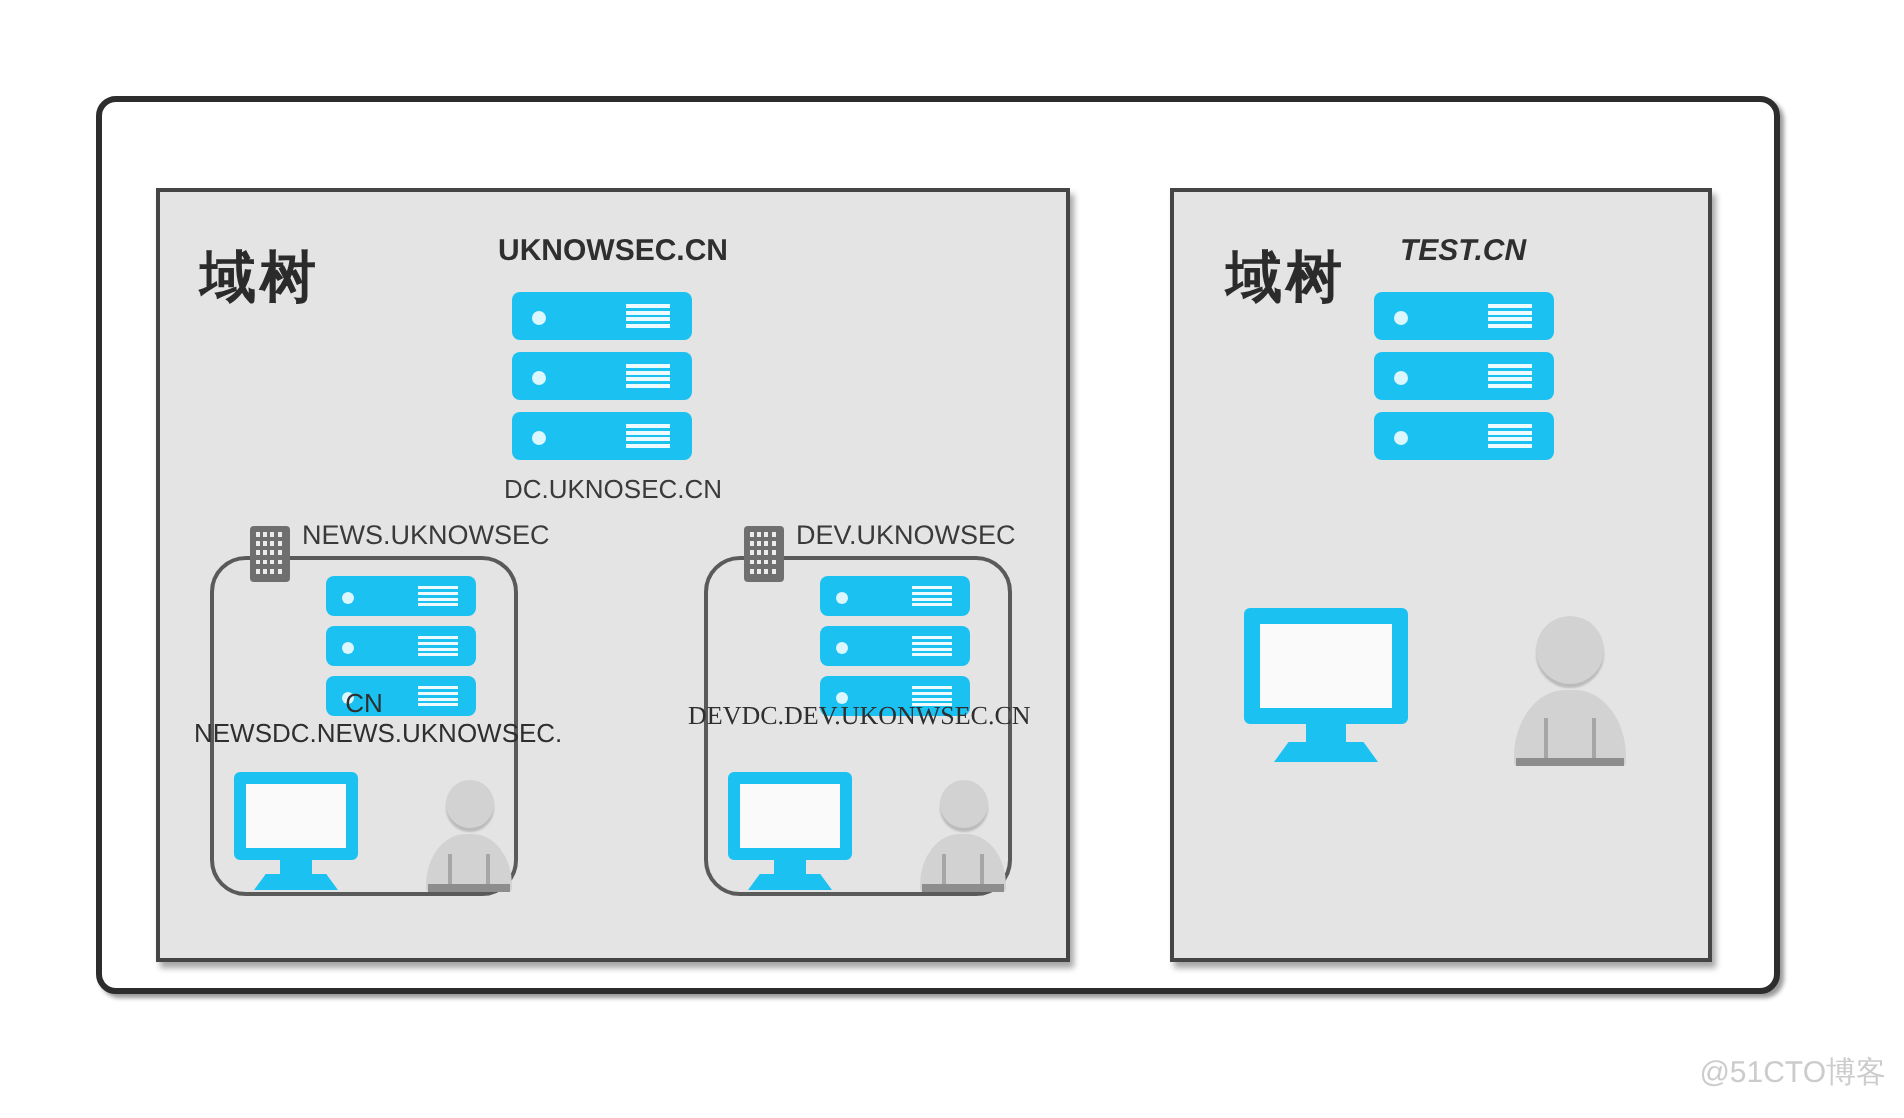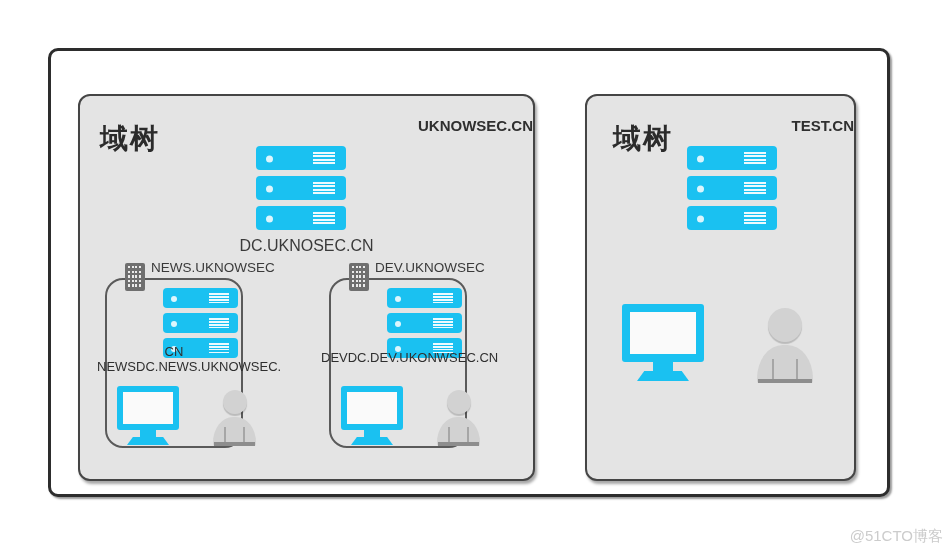--- a/index.html
+++ b/index.html
@@ -24,7 +24,7 @@
 
   
   .panel{position:absolute;background:var(--panel);border:2px solid var(--panel-border);
-    border-radius:12px;box-shadow:2px 3px 3px rgba(0,0,0,.35);}
+    border-radius:0;box-shadow:2px 3px 3px rgba(0,0,0,.35);}
   .panel-left{left:78px;top:94px;width:457px;height:387px;}
   .panel-right{left:585px;top:94px;width:271px;height:387px;}
 

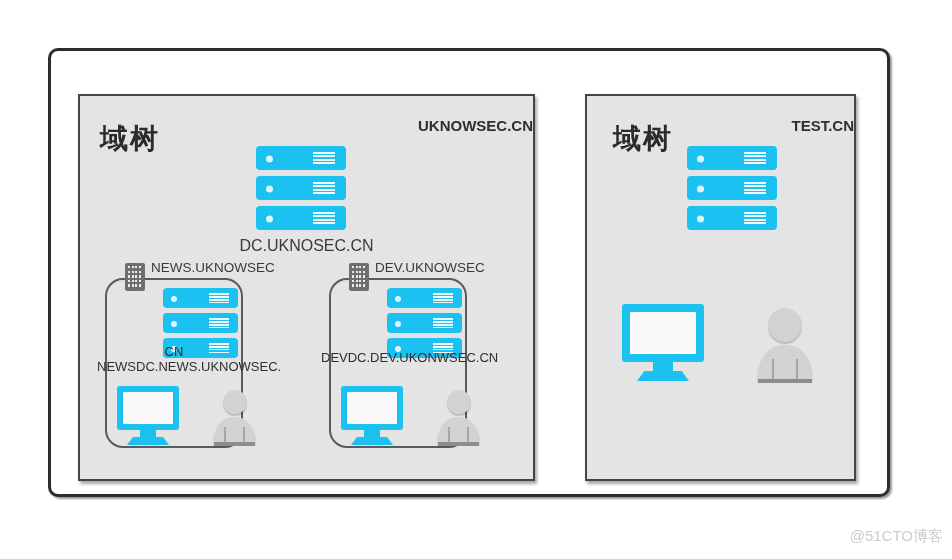--- a/index.html
+++ b/index.html
@@ -30,7 +30,7 @@
 
   .tree-type{position:absolute;left:20px;top:24px;font-size:28px;font-weight:bold;color:#2b2b2b;letter-spacing:2px;}
   .panel-right .tree-type{left:26px;}
-  .domain-title{position:absolute;left:0;right:0;top:21px;text-align:right;font-size:15px;font-weight:bold;color:#2f2f2f;}
+  .domain-title{position:absolute;left:0;right:0;top:21px;text-align:center;font-size:15px;font-weight:bold;color:#2f2f2f;}
   .panel-right .domain-title{left:22px;}
   .dc-label{position:absolute;left:0;right:0;top:141px;text-align:center;font-size:16px;color:#3a3a3a;}
   .panel-right .dc-label{left:22px;}

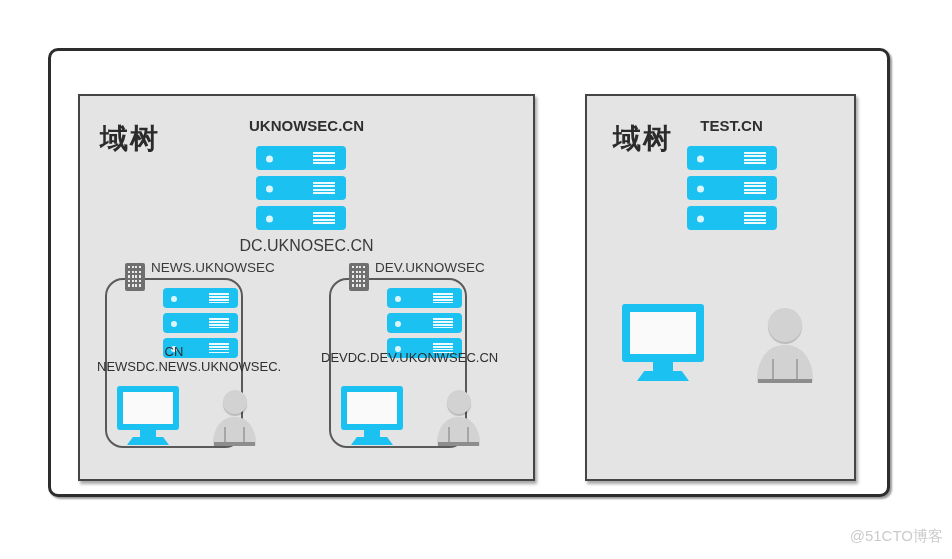--- a/index.html
+++ b/index.html
@@ -31,7 +31,7 @@
   .tree-type{position:absolute;left:20px;top:24px;font-size:28px;font-weight:bold;color:#2b2b2b;letter-spacing:2px;}
   .panel-right .tree-type{left:26px;}
   .domain-title{position:absolute;left:0;right:0;top:21px;text-align:center;font-size:15px;font-weight:bold;color:#2f2f2f;}
-  .panel-right .domain-title{left:22px;}
+  .panel-right .domain-title{left:22px;font-style:italic;}
   .dc-label{position:absolute;left:0;right:0;top:141px;text-align:center;font-size:16px;color:#3a3a3a;}
   .panel-right .dc-label{left:22px;}
 

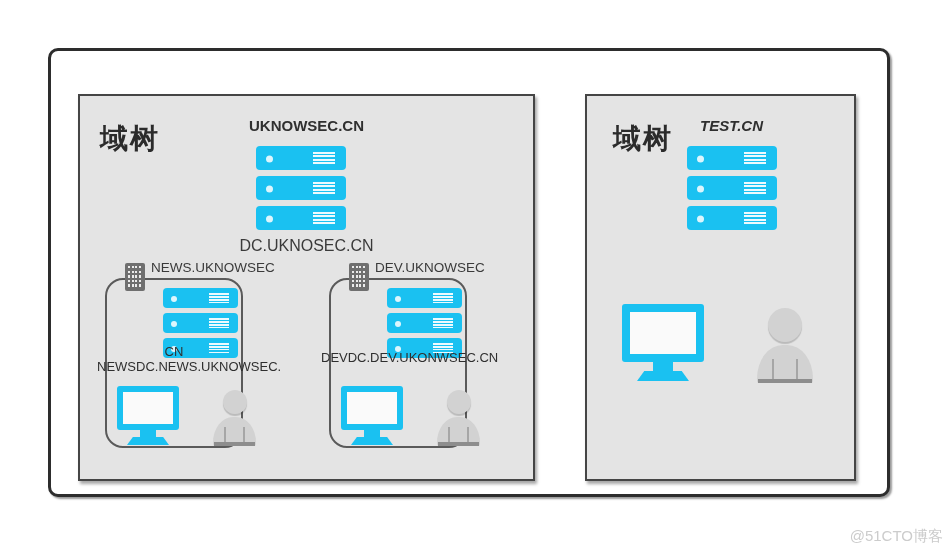--- a/index.html
+++ b/index.html
@@ -32,7 +32,7 @@
   .panel-right .tree-type{left:26px;}
   .domain-title{position:absolute;left:0;right:0;top:21px;text-align:center;font-size:15px;font-weight:bold;color:#2f2f2f;}
   .panel-right .domain-title{left:22px;font-style:italic;}
-  .dc-label{position:absolute;left:0;right:0;top:141px;text-align:center;font-size:16px;color:#3a3a3a;}
+  .dc-label{position:absolute;left:0;right:0;top:141px;text-align:center;font-size:13px;color:#3a3a3a;}
   .panel-right .dc-label{left:22px;}
 
   

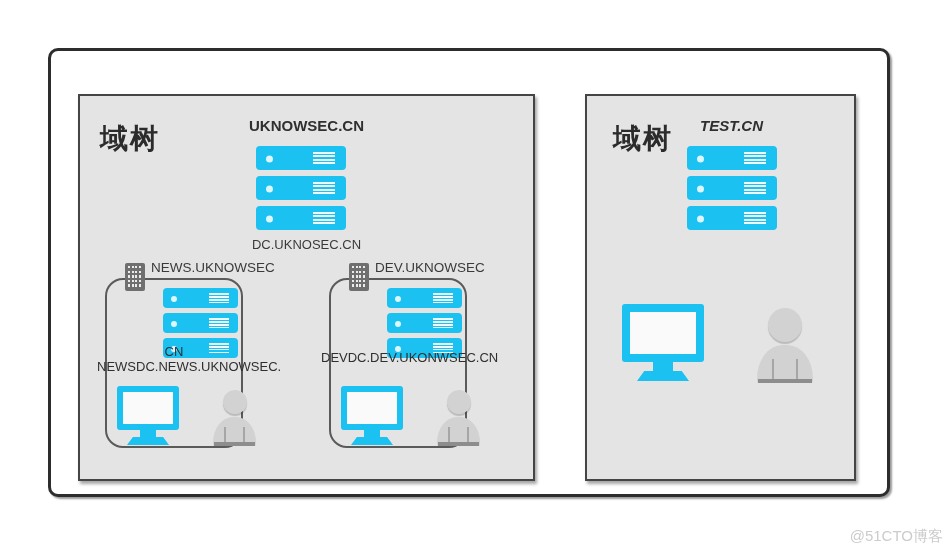--- a/index.html
+++ b/index.html
@@ -50,7 +50,7 @@
     background:repeating-linear-gradient(to bottom,rgba(255,255,255,.92) 0 1.7px,transparent 1.7px 2.9px);}
 
   
-  .sub-box{position:absolute;top:182px;width:138px;height:170px;border:2px solid var(--sub-border);border-radius:18px;padding-left:20px;}
+  .sub-box{position:absolute;top:182px;width:154px;height:170px;border:2px solid var(--sub-border);border-radius:18px;padding-left:20px;}
   .sub-box.first{left:25px;}
   .sub-box.second{left:249px;}
   .sub-name{position:absolute;left:44px;top:-20px;font-size:13.5px;color:#3a3a3a;white-space:nowrap;background:transparent;}

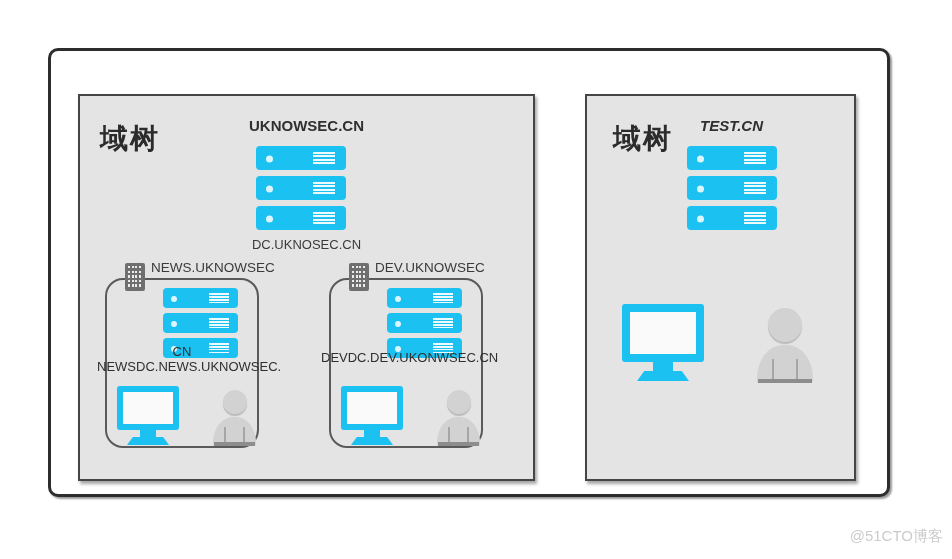--- a/index.html
+++ b/index.html
@@ -52,7 +52,7 @@
   
   .sub-box{position:absolute;top:182px;width:154px;height:170px;border:2px solid var(--sub-border);border-radius:18px;padding-left:20px;}
   .sub-box.first{left:25px;}
-  .sub-box.second{left:249px;}
+  .sub-box.second{left:272px;}
   .sub-name{position:absolute;left:44px;top:-20px;font-size:13.5px;color:#3a3a3a;white-space:nowrap;background:transparent;}
   .sub-dc{position:absolute;left:-10px;right:-10px;top:64px;z-index:2;text-align:center;
     font-size:13px;line-height:15px;color:#2f2f2f;}

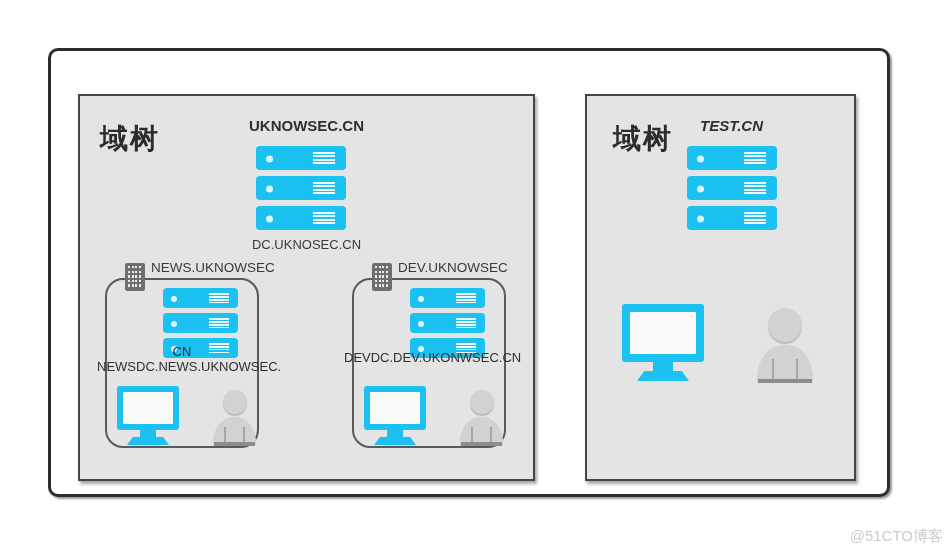--- a/index.html
+++ b/index.html
@@ -151,7 +151,7 @@
         <div class="server sm"></div>
         <div class="server sm"></div>
       </div>
-      <div class="sub-dc" style="top:70px;">
+      <div class="sub-dc" style="top:70px;font-family:Liberation Serif, serif;">
         <span>DEVDC.DEV.UKONWSEC.CN</span>
         <span></span>
       </div>

